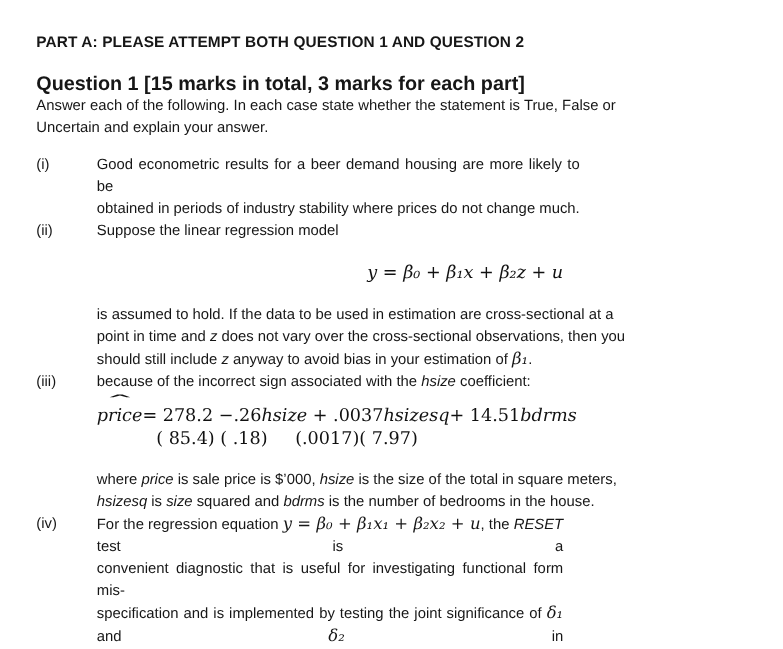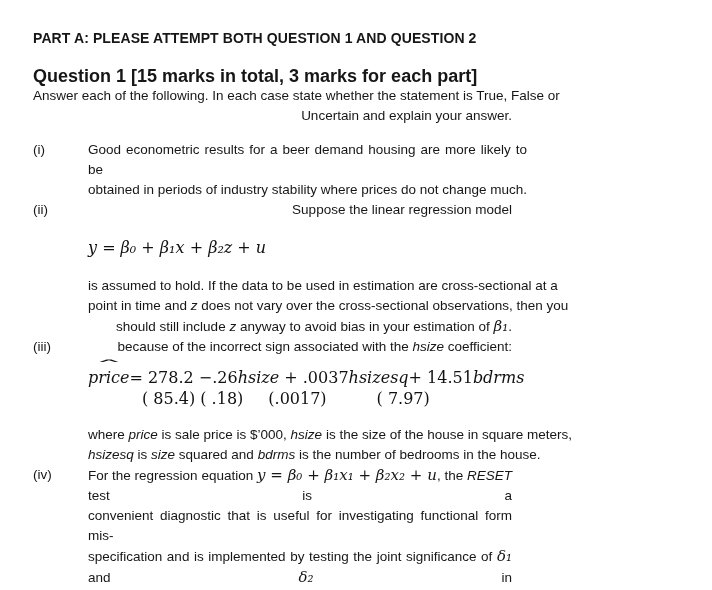--- a/index.html
+++ b/index.html
@@ -13,7 +13,7 @@
   .b{font-weight:700;}
   .hdr{font-size:14px;margin-bottom:18px;letter-spacing:.1px;}
   .title{font-size:18px;}
-  .ln{white-space:nowrap;text-align:right;}
+  .ln{white-space:nowrap;}
   .jl{white-space:normal;text-align:justify;text-align-last:justify;}
   .item{display:grid;grid-template-columns:55px 1fr;}
   .mt14{margin-top:14px;}

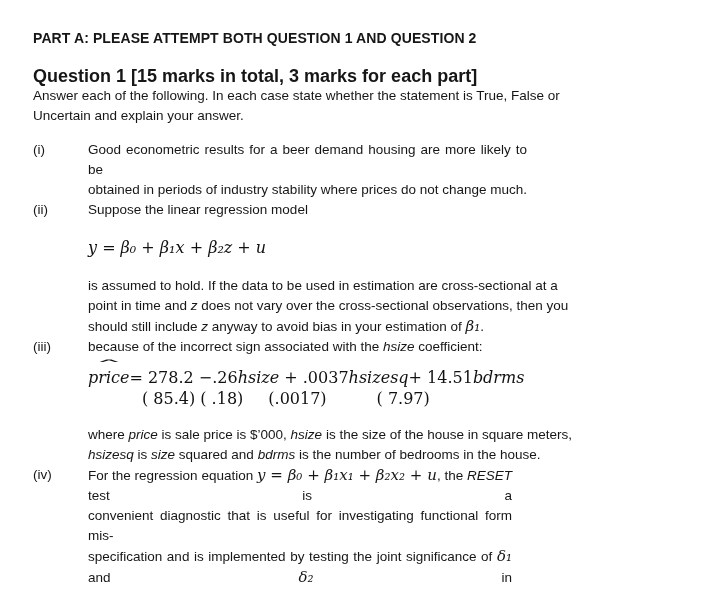--- a/index.html
+++ b/index.html
@@ -22,7 +22,7 @@
   .it{font-style:italic;}
   .math{font-family:"DejaVu Serif",serif;font-style:italic;font-size:15px;}
   .eq{
-    margin:18px 0 18px 55px;text-align:left;
+    margin:18px 0 18px 55px;text-align:right;
     font-family:"DejaVu Serif",serif;font-style:italic;
     font-size:16px;line-height:20px;color:#111;
   }

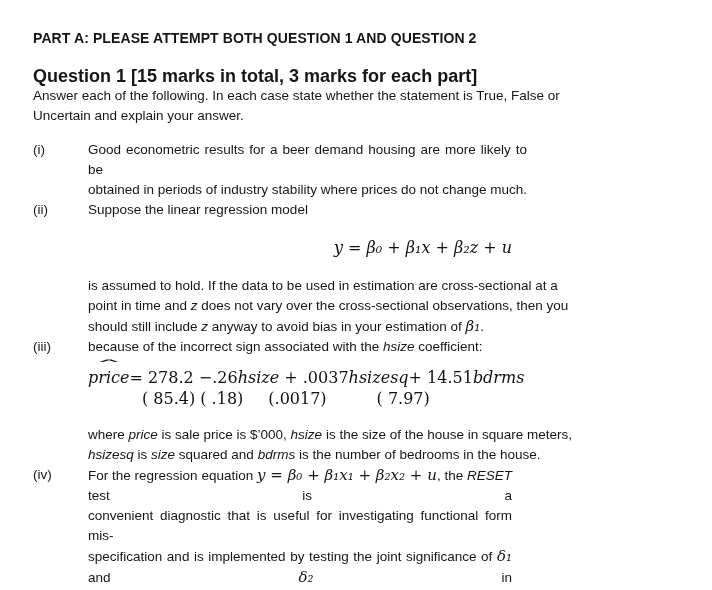--- a/index.html
+++ b/index.html
@@ -34,7 +34,7 @@
   .mi{font-style:italic;}
   .mu{font-style:normal;}
   .g1{margin-left:25px;}
-  .g2{margin-left:50px;}
+  .g2{}
   .wh{position:relative;display:inline-block;font-style:italic;}
   .wh .hat{
     position:absolute;left:50%;top:-8px;

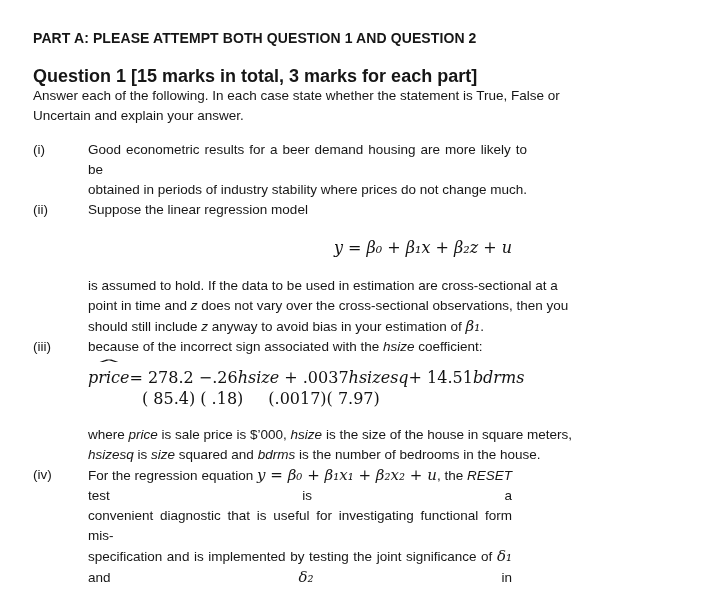--- a/index.html
+++ b/index.html
@@ -91,7 +91,7 @@
   </div>
 
   <div class="cont mt14" style="margin-top:16px;">
-    <div class="ln"><span class="">where </span><span class="it">price</span><span class=""> is sale price is $’000, </span><span class="it">hsize</span><span class=""> is the size of the house in square meters,</span></div>
+    <div class="ln"><span class="">where </span><span class="it">price</span><span class=""> is sale price is $’000, </span><span class="it">hsize</span><span class=""> is the size of the total in square meters,</span></div>
     <div class="ln"><span class="it">hsizesq</span><span class=""> is </span><span class="it">size</span><span class=""> squared and </span><span class="it">bdrms</span><span class=""> is the number of bedrooms in the house.</span></div>
   </div>
 

